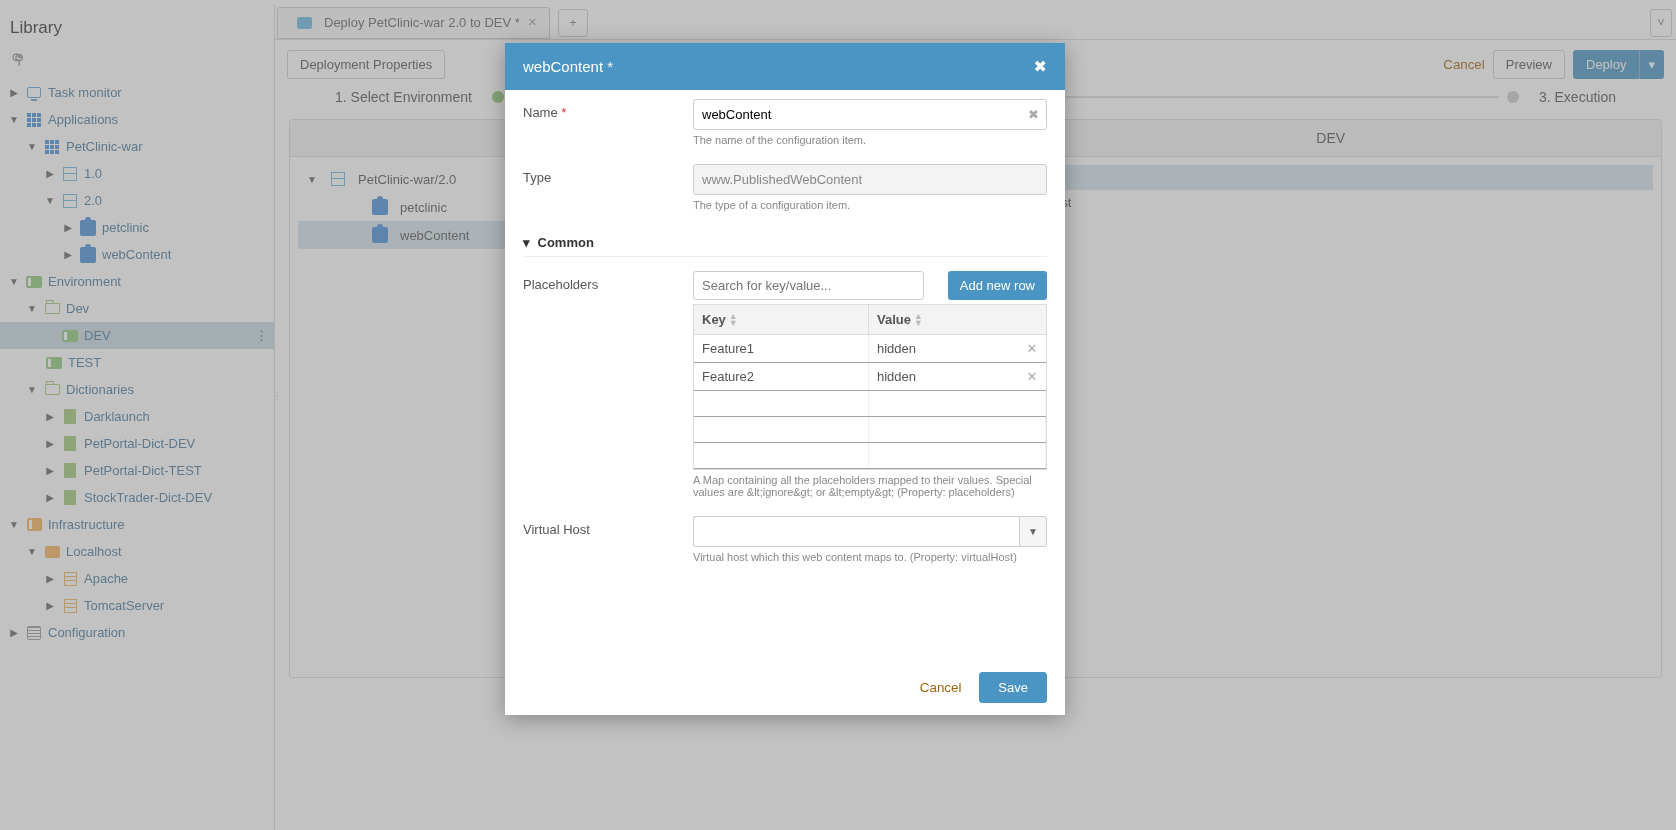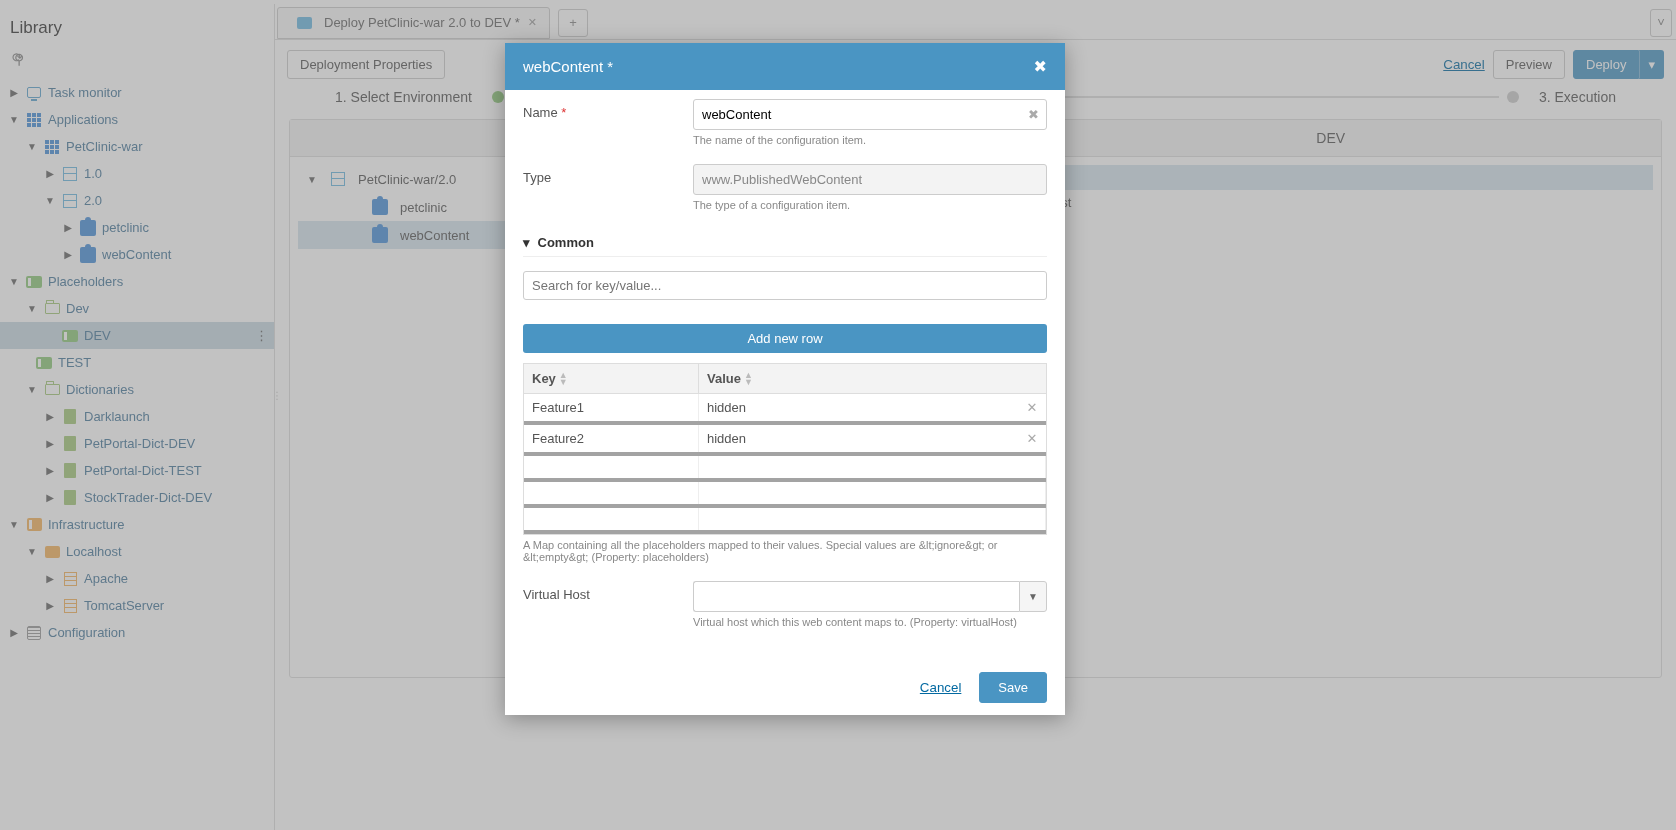--- a/index.html
+++ b/index.html
@@ -55,7 +55,7 @@
 .toolbar2 { display:flex; align-items:center; padding: 10px 12px; gap: 8px; }
 .btn { border: 1px solid #ccc; background: #fff; padding: 6px 12px; border-radius: 3px; cursor: pointer; font-size: 13px; color: #555; }
 .btn-primary { background: #4a95c3; color: #fff; border-color: #4a95c3; }
-.btn-link { border: none; background: none; text-decoration: underline; color: #0369a1; cursor: pointer; }
+.btn-link { border: none; background: none; color: #a16207; cursor: pointer; }
 .toolbar2 .spacer { flex: 1; }
 .deploy-split { display:flex; }
 .deploy-split .btn-primary:first-child{border-radius:3px 0 0 3px;}

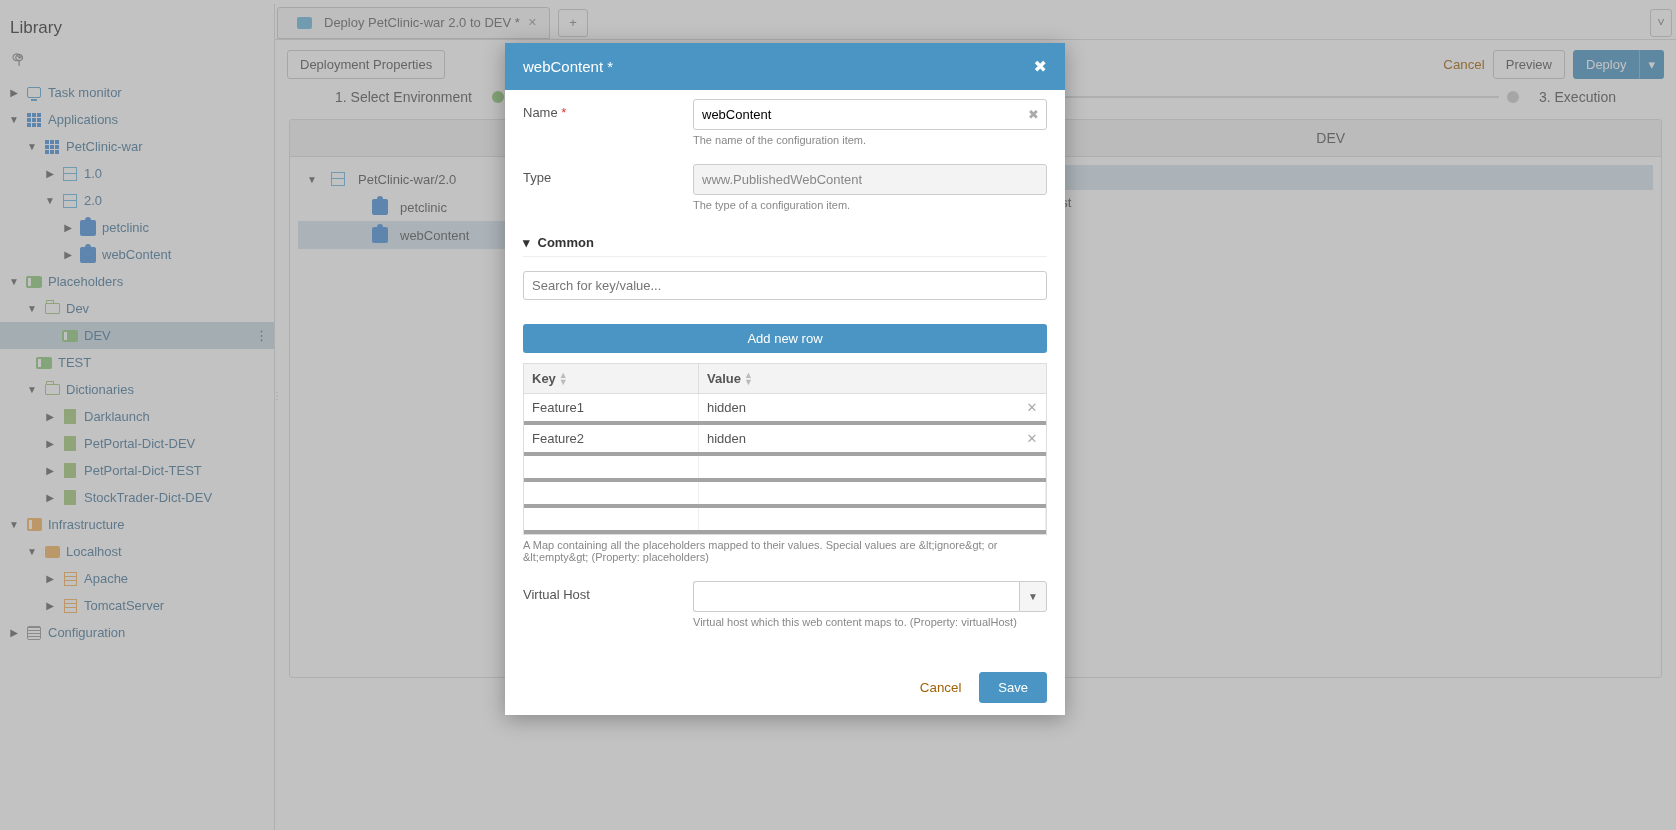--- a/index.html
+++ b/index.html
@@ -206,7 +206,7 @@
         <span class="tree-icon">
           <span class="ic-env"></span>
         </span>
-        <span class="tree-label">Placeholders</span>
+        <span class="tree-label">Environment</span>
       </div>
       <div class="tree-item" style="padding-left: 26px;">
         <span class="tree-toggle">▼</span>

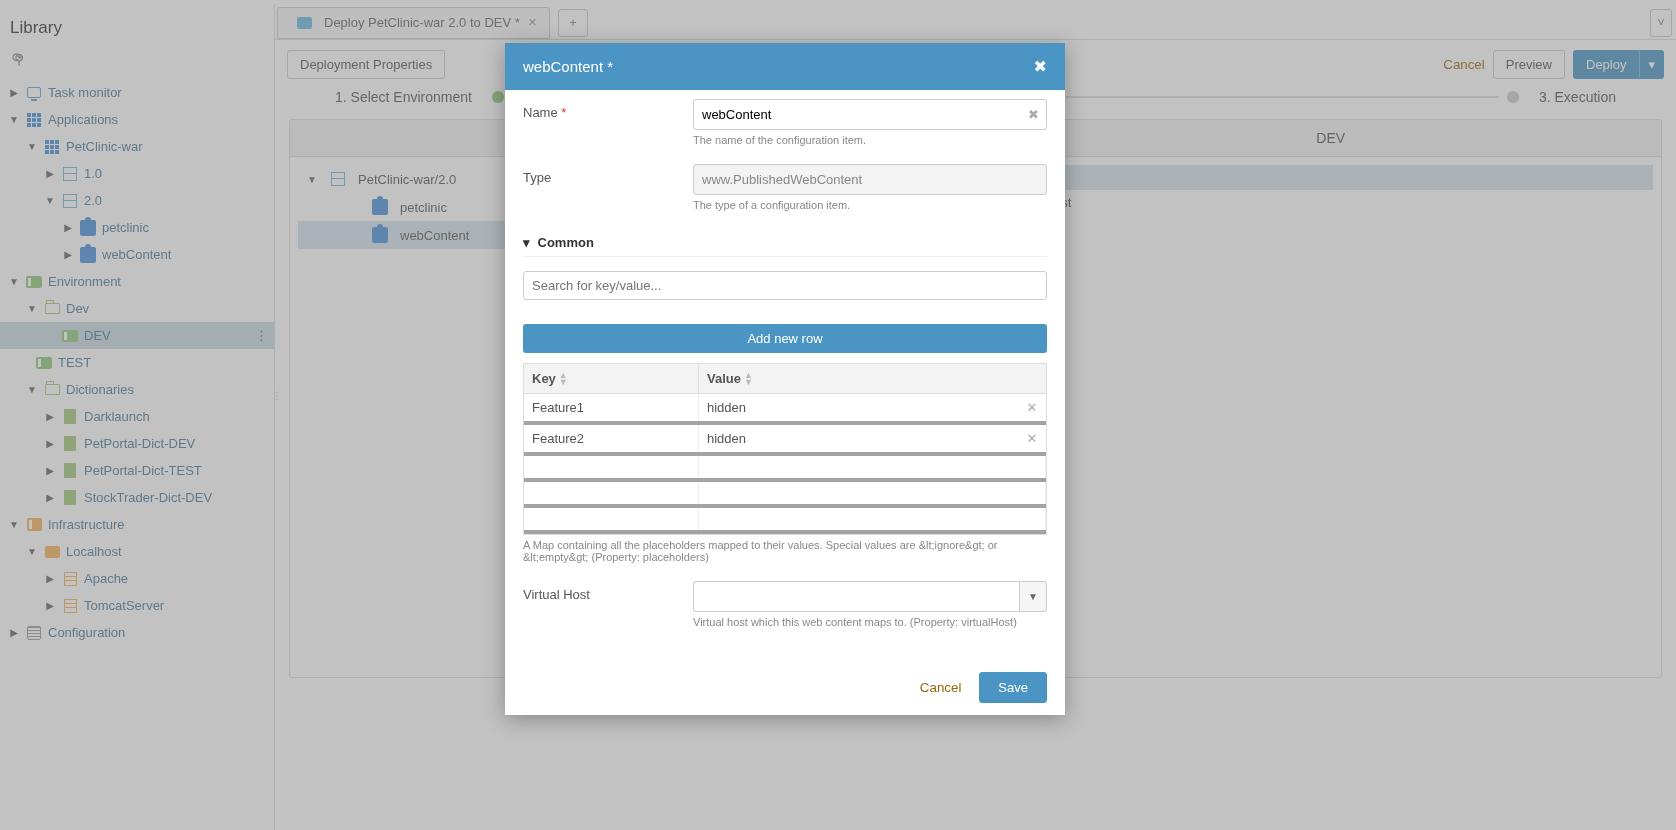--- a/index.html
+++ b/index.html
@@ -420,6 +420,7 @@
     </div>
 
     <div class="form-row">
+      <div class="form-label">Placeholders</div>
       <div class="form-field">
         <div class="kv-toolbar">
           <input class="kv-search" placeholder="Search for key/value..." style="">

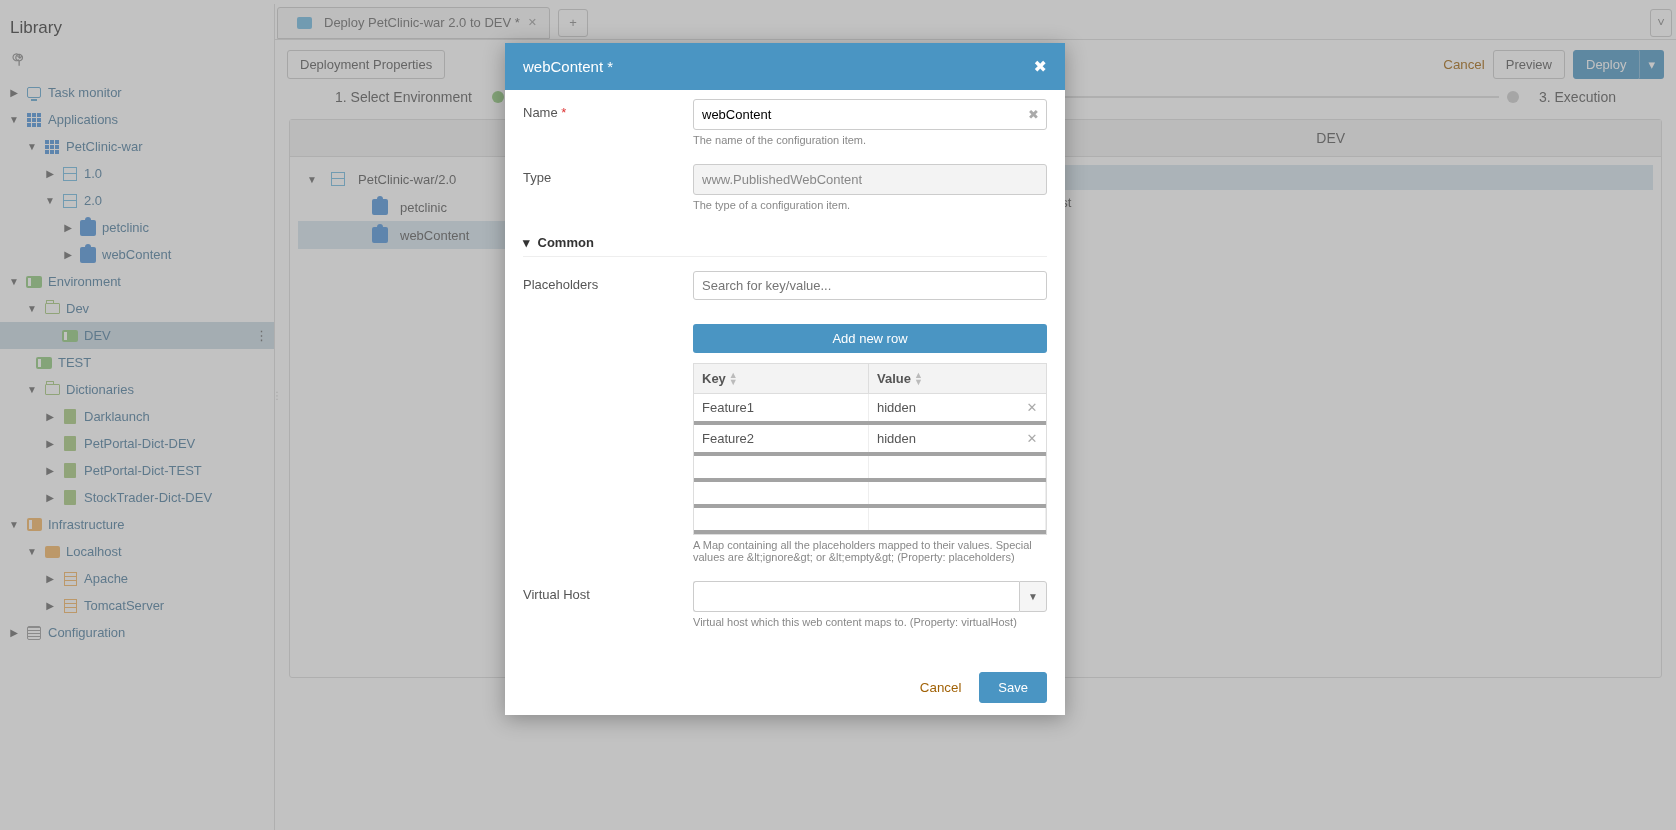--- a/index.html
+++ b/index.html
@@ -95,7 +95,7 @@
 
 .section-hdr { display:flex; align-items:center; gap:8px; font-weight:bold; color:#333; padding: 6px 0; border-bottom:1px solid #eee; margin-bottom:14px; cursor:pointer; }
 
-.kv-toolbar { display:flex; gap:24px; margin-bottom:10px;flex-direction:column; }
+.kv-toolbar { display:flex; gap:24px; margin-bottom:4px; }
 .kv-search { flex:1; border:1px solid #ccc; border-radius:3px; padding:6px 8px; font-size:13px; }
 .kv-add { background:#4a95c3; color:#fff; border:none; border-radius:3px; padding:7px 12px; cursor:pointer; font-size:13px; }
 

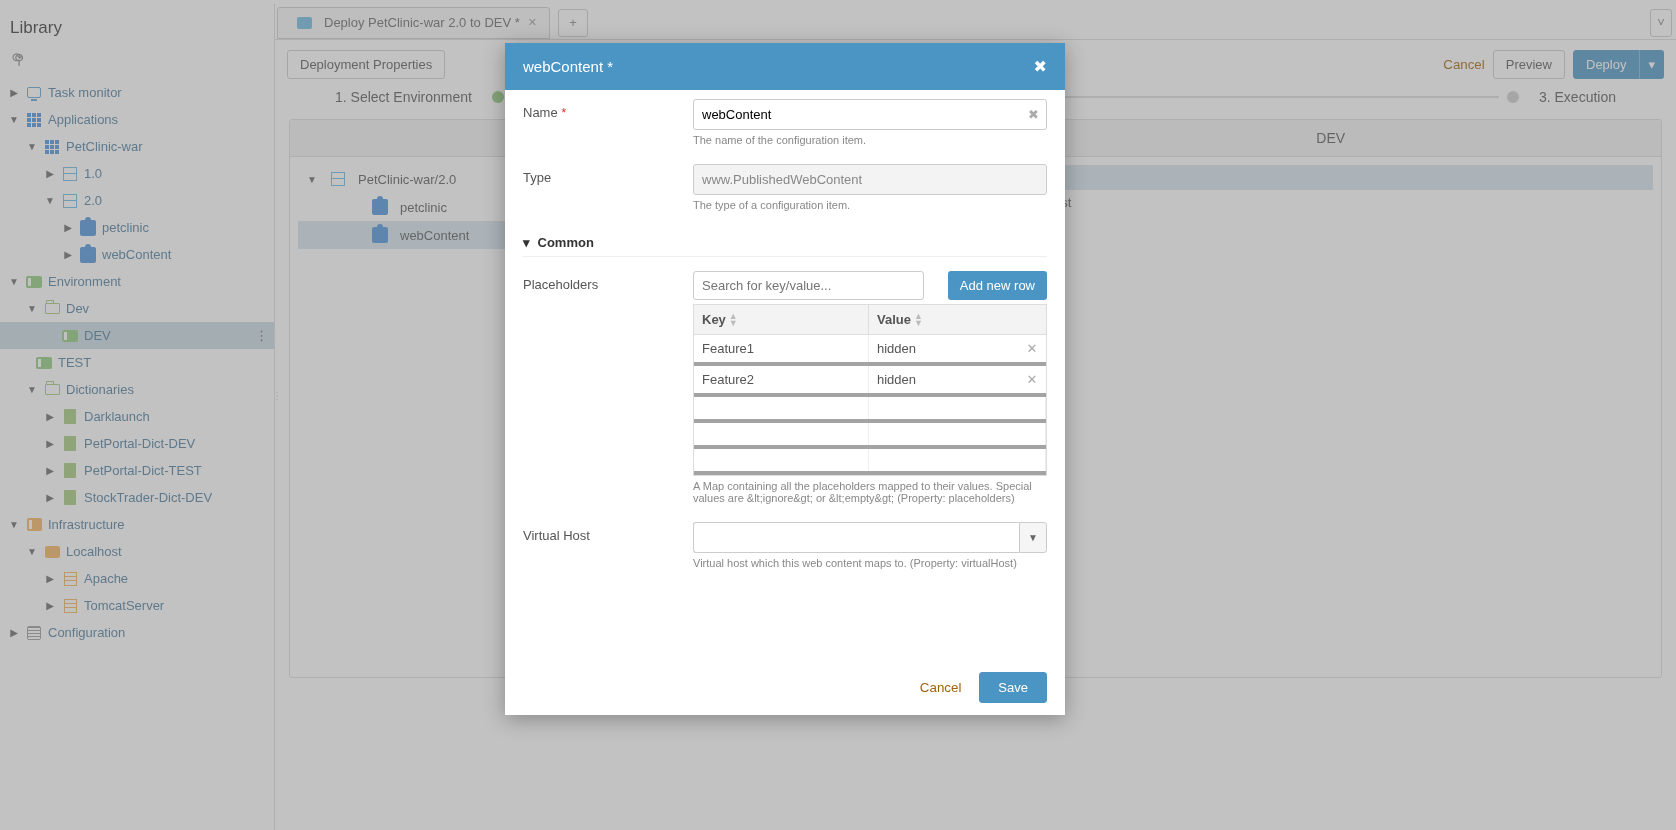--- a/index.html
+++ b/index.html
@@ -105,7 +105,7 @@
 .kv-head > div:first-child{width:175px;border-right:1px solid #ddd;}
 .kv-head > div:last-child{flex:1;}
 .sort-ic { color:#bbb; font-size:9px; line-height:7px; }
-.kv-row { display:flex; border-bottom:4px solid #a3a3a3; }
+.kv-row { display:flex; border-bottom:1px solid #a3a3a3; }
 .kv-row > div { padding:6px 8px; font-size:13px; color:#555; }
 .kv-row > div:first-child{width:175px;border-right:1px solid #eee;}
 .kv-row > div:nth-child(2){flex:1;}

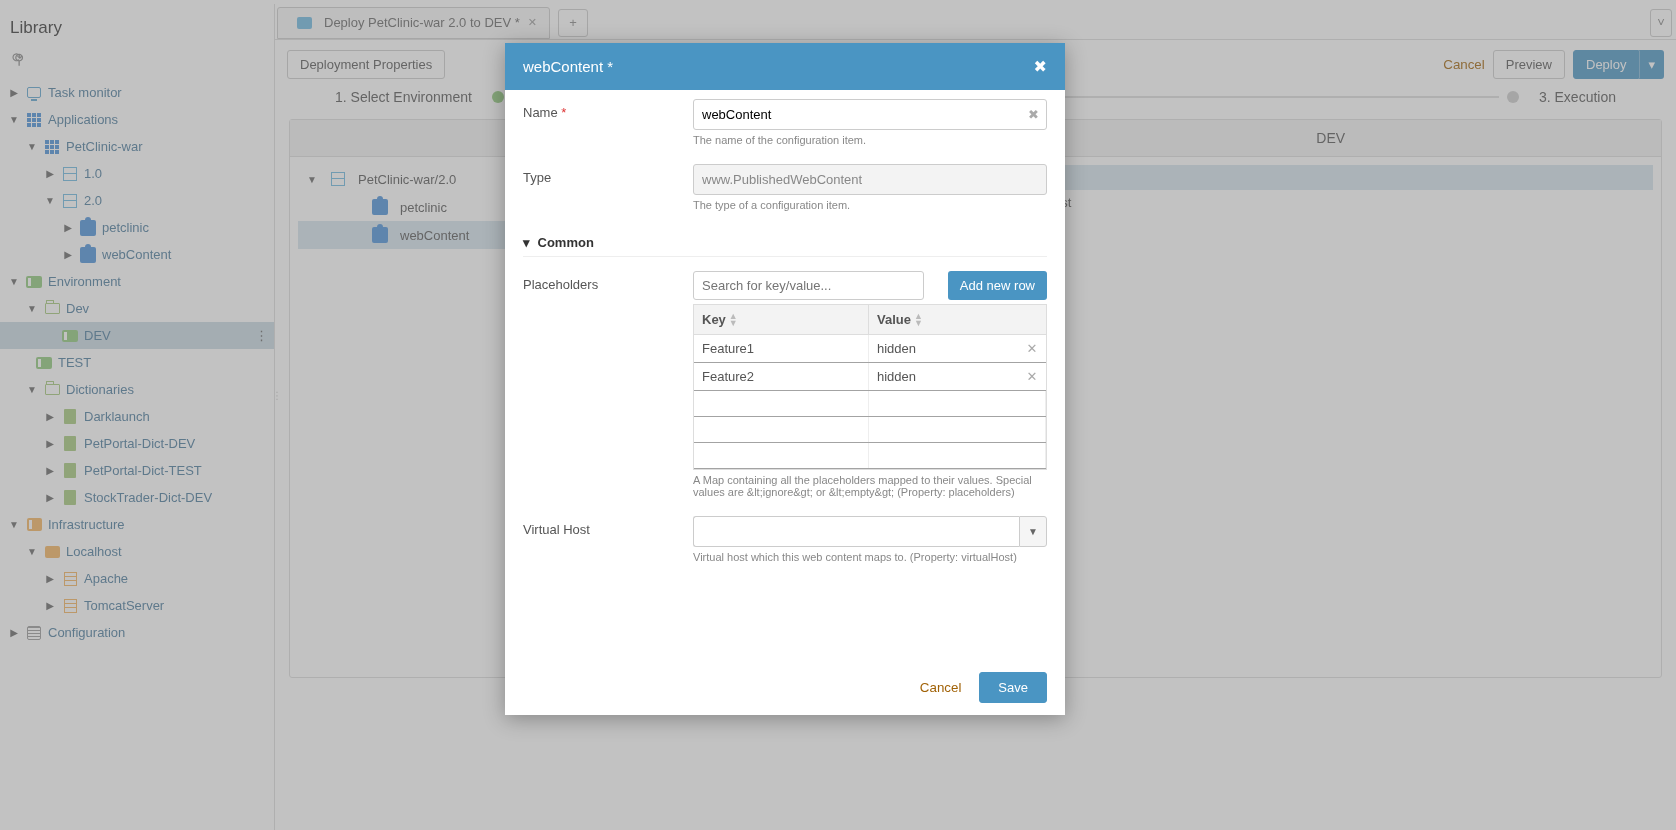--- a/index.html
+++ b/index.html
@@ -223,7 +223,7 @@
         <span class="tree-label">DEV</span>
         <span class="more">⋮</span>
       </div>
-      <div class="tree-item" style="padding-left: 18px;">
+      <div class="tree-item" style="padding-left: 28px;">
         <span class="tree-toggle"></span>
         <span class="tree-icon">
           <span class="ic-env"></span>

